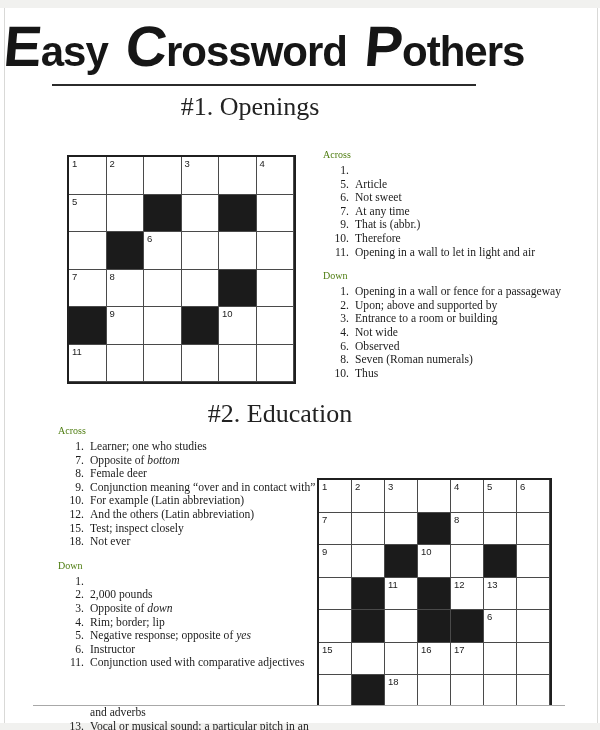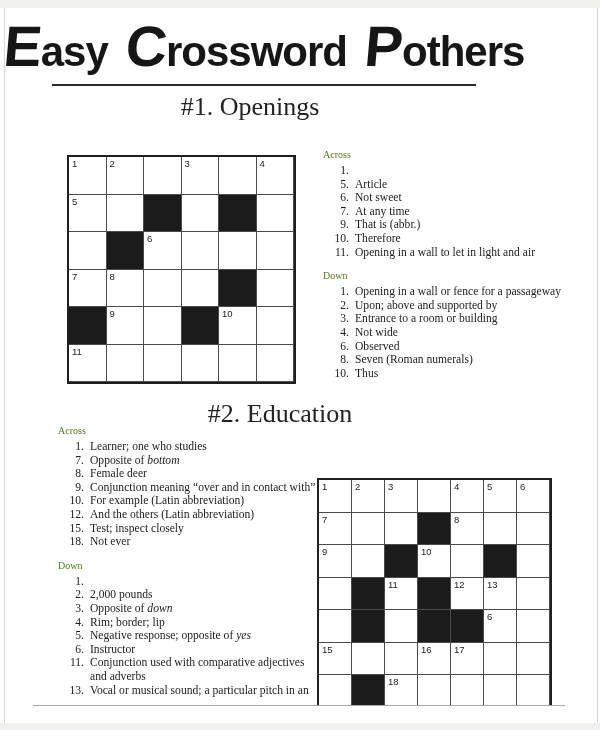--- a/index.html
+++ b/index.html
@@ -49,7 +49,7 @@
   .clue{display:flex;font-size:11.6px;line-height:13.6px;color:#1c1c1c;}
   .cnum{flex:0 0 26px;width:26px;text-align:right;padding-right:6px;}
   .ctext{white-space:nowrap;}
-  .cline2{display:block;white-space:nowrap;}
+  .cline2{display:block;white-space:nowrap;margin-top:36px;}
 </style>
 </head>
 <body>

